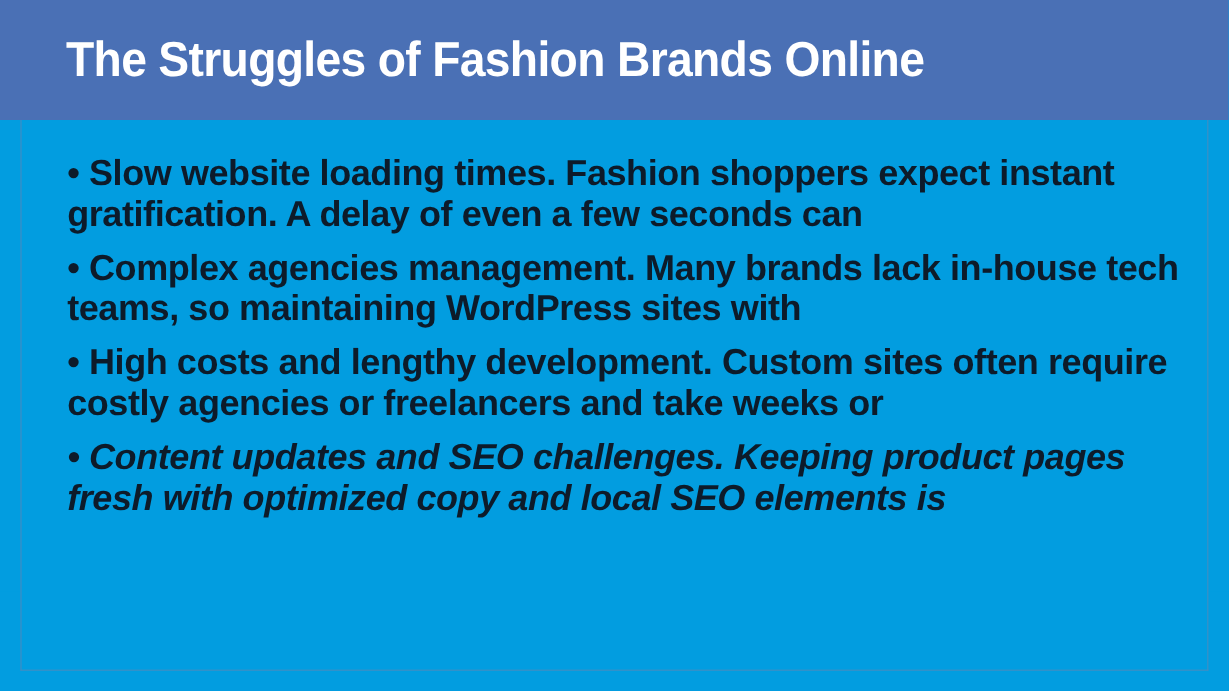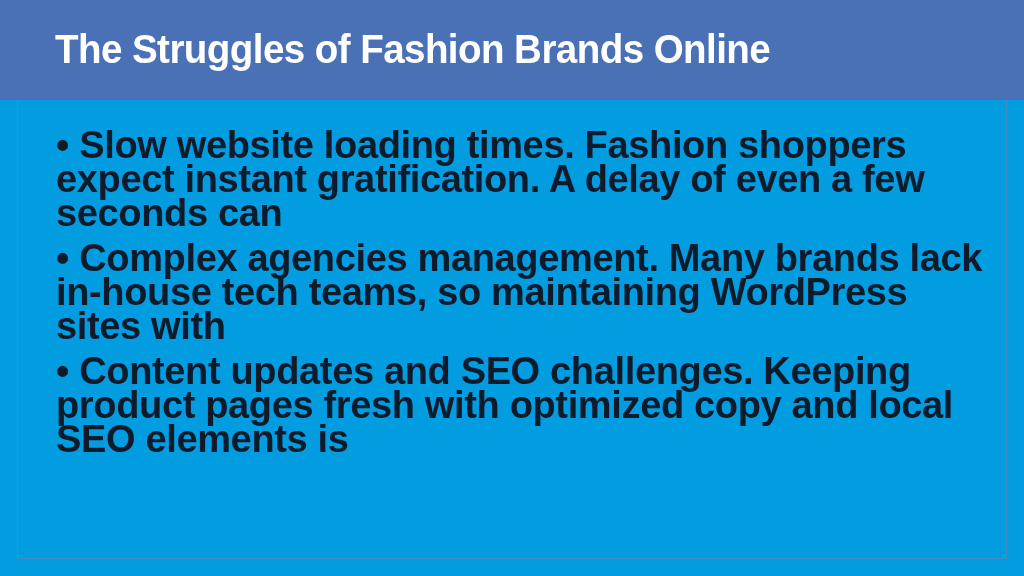--- a/index.html
+++ b/index.html
@@ -71,7 +71,7 @@
     padding: 0;
     color: #0d1b2a;
     font-family: "Liberation Sans", sans-serif;
-    font-size: 38px;
+    font-size: 30px;
     font-weight: bold;
     line-height: 34px;
     letter-spacing: -0.35px;

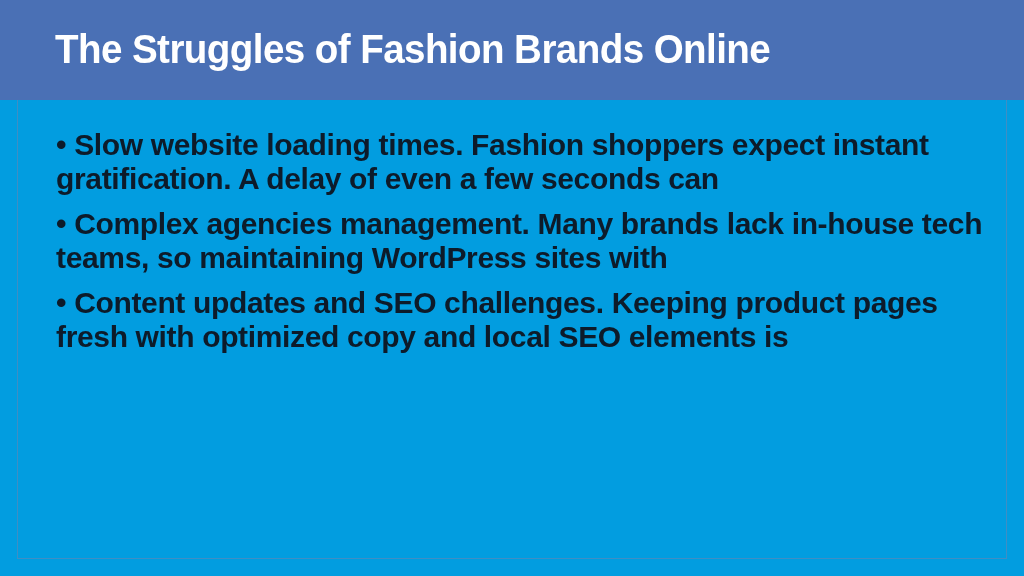--- a/index.html
+++ b/index.html
@@ -111,6 +111,10 @@
         <span class="bullet-text">Complex agencies management. Many brands lack in-house tech teams, so maintaining WordPress sites with</span>
       </li>
 
+      <li class="bullet-item">
+        <span class="bullet-mark">•</span>
+        <span class="bullet-text">High costs and lengthy development. Custom sites often require costly agencies or freelancers and take weeks or</span>
+      </li>
 
       <li class="bullet-item">
         <span class="bullet-mark">•</span>

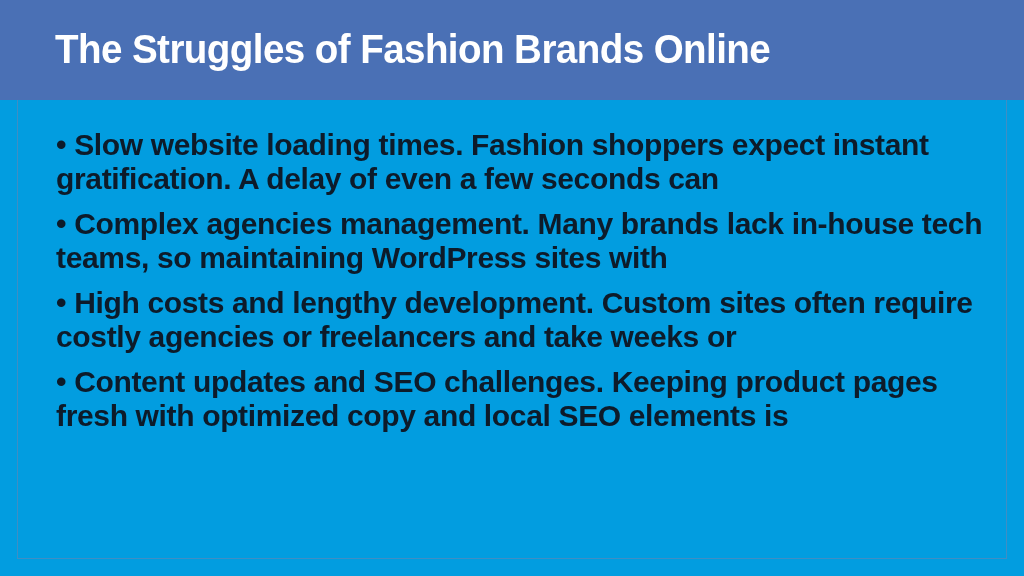--- a/index.html
+++ b/index.html
@@ -79,6 +79,7 @@
   }
   .bullet-item:last-child {
     margin-bottom: 0;
+    font-style: italic;
   }
   .bullet-mark {
     display: inline;

